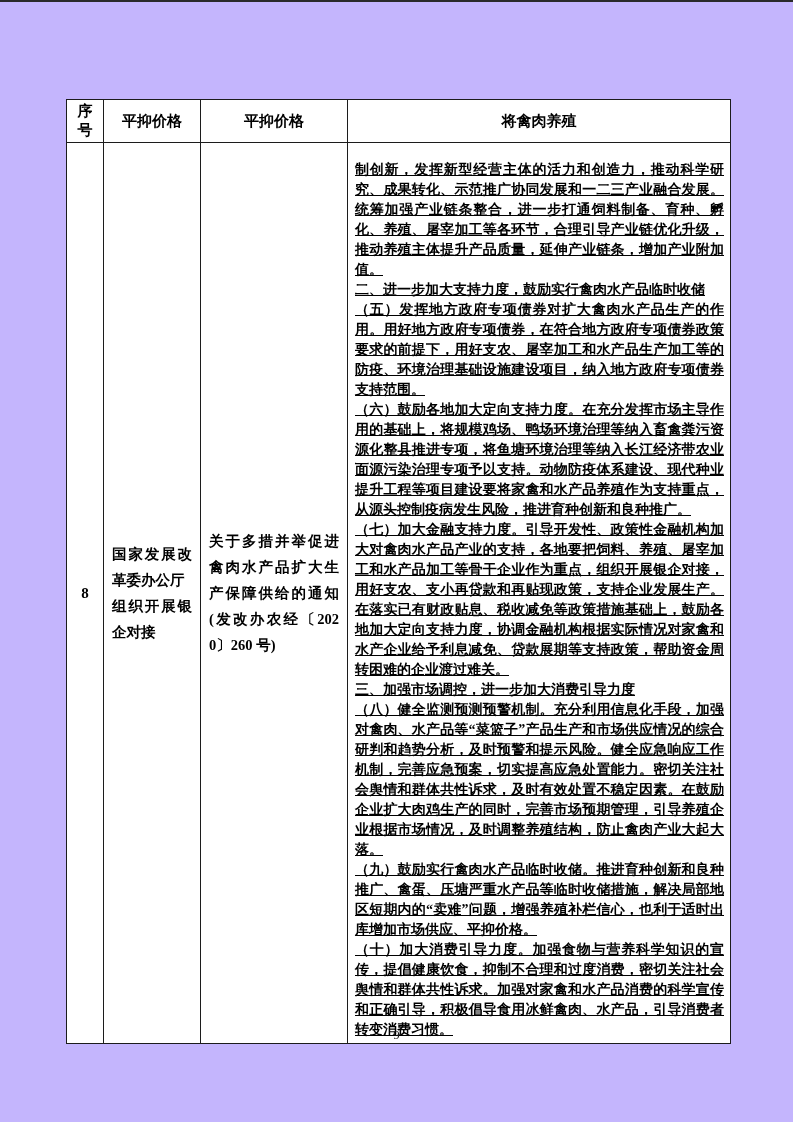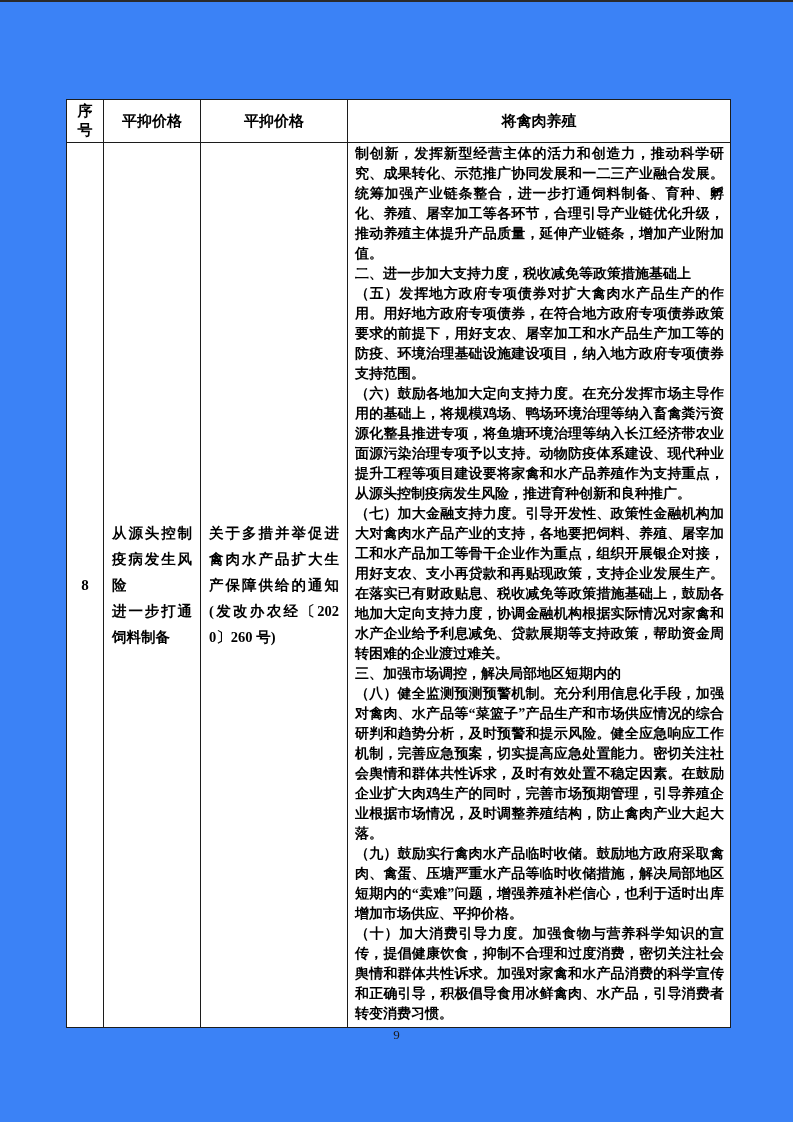--- a/index.html
+++ b/index.html
@@ -13,7 +13,7 @@
   .page {
     position: relative;
     width: 793px; height: 1122px;
-    background: #3b82f6;
+    background: #c4b5fd;
     overflow: hidden;
   }
   .top-scan-line {

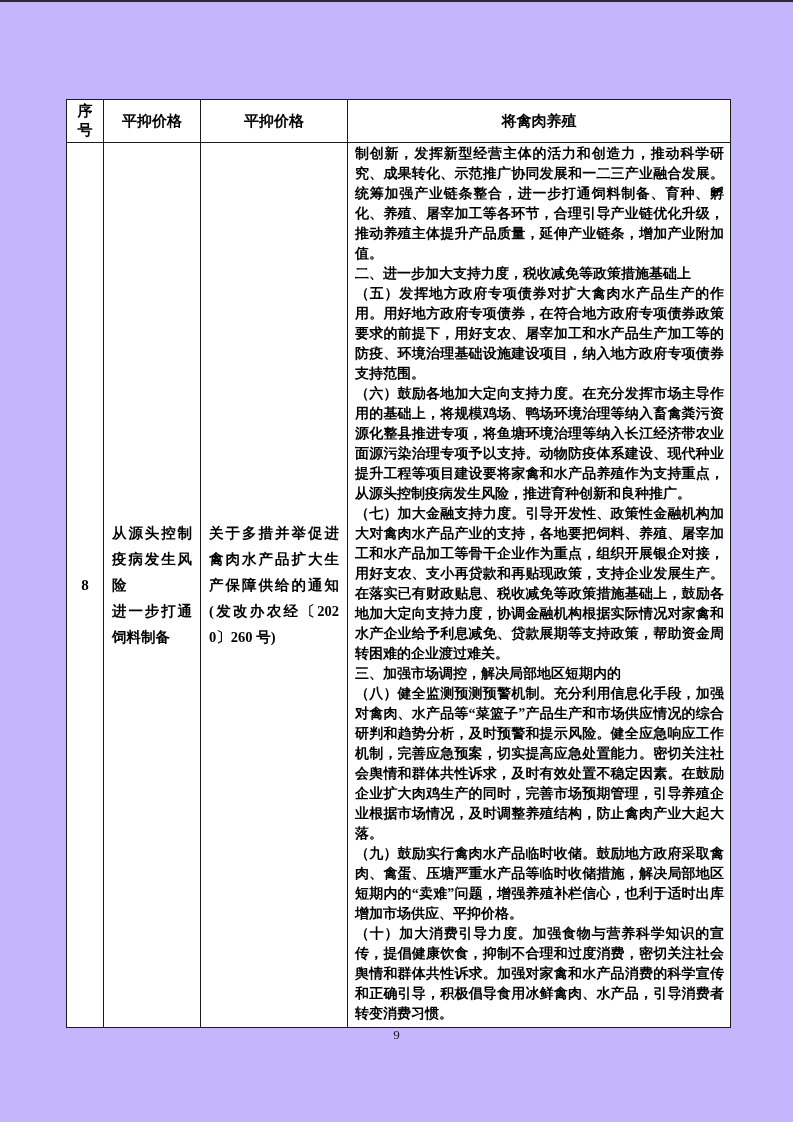--- a/index.html
+++ b/index.html
@@ -68,11 +68,12 @@
     vertical-align: top;
     font-size: 14px;
     font-weight: 700;
-    padding: 1px 6px 3px 7px;
+    padding: 17px 6px 3px 7px;
     line-height: 20px;
     text-align: justify;
     text-justify: inter-character;
     word-break: break-all;
+    text-decoration: underline;
   }
   td.c-content .para { margin: 0; }
   .page-number {

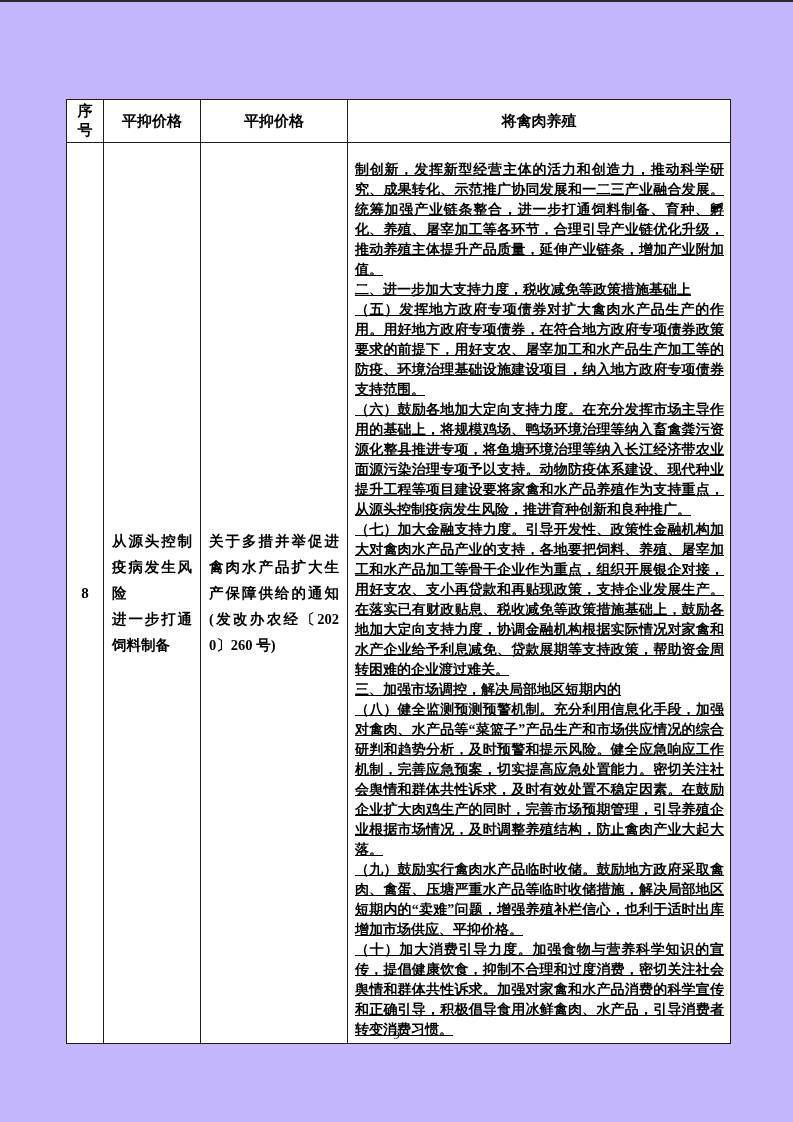--- a/index.html
+++ b/index.html
@@ -125,7 +125,7 @@
         <td class="c-docname">关于多措并举促进禽肉水产品扩大生产保障供给的通知(发改办农经〔2020〕260 号)</td>
         <td class="c-content">
             <div class="para">制创新，发挥新型经营主体的活力和创造力，推动科学研究、成果转化、示范推广协同发展和一二三产业融合发展。统筹加强产业链条整合，进一步打通饲料制备、育种、孵化、养殖、屠宰加工等各环节，合理引导产业链优化升级，推动养殖主体提升产品质量，延伸产业链条，增加产业附加值。</div>
-            <div class="para">二、进一步加大支持力度，税收减免等政策措施基础上</div>
+            <div class="para">二、进一步加大支持力度，鼓励实行禽肉水产品临时收储</div>
             <div class="para">（五）发挥地方政府专项债券对扩大禽肉水产品生产的作用。用好地方政府专项债券，在符合地方政府专项债券政策要求的前提下，用好支农、屠宰加工和水产品生产加工等的防疫、环境治理基础设施建设项目，纳入地方政府专项债券支持范围。</div>
             <div class="para">（六）鼓励各地加大定向支持力度。在充分发挥市场主导作用的基础上，将规模鸡场、鸭场环境治理等纳入畜禽粪污资源化整县推进专项，将鱼塘环境治理等纳入长江经济带农业面源污染治理专项予以支持。动物防疫体系建设、现代种业提升工程等项目建设要将家禽和水产品养殖作为支持重点，从源头控制疫病发生风险，推进育种创新和良种推广。</div>
             <div class="para">（七）加大金融支持力度。引导开发性、政策性金融机构加大对禽肉水产品产业的支持，各地要把饲料、养殖、屠宰加工和水产品加工等骨干企业作为重点，组织开展银企对接，用好支农、支小再贷款和再贴现政策，支持企业发展生产。在落实已有财政贴息、税收减免等政策措施基础上，鼓励各地加大定向支持力度，协调金融机构根据实际情况对家禽和水产企业给予利息减免、贷款展期等支持政策，帮助资金周转困难的企业渡过难关。</div>

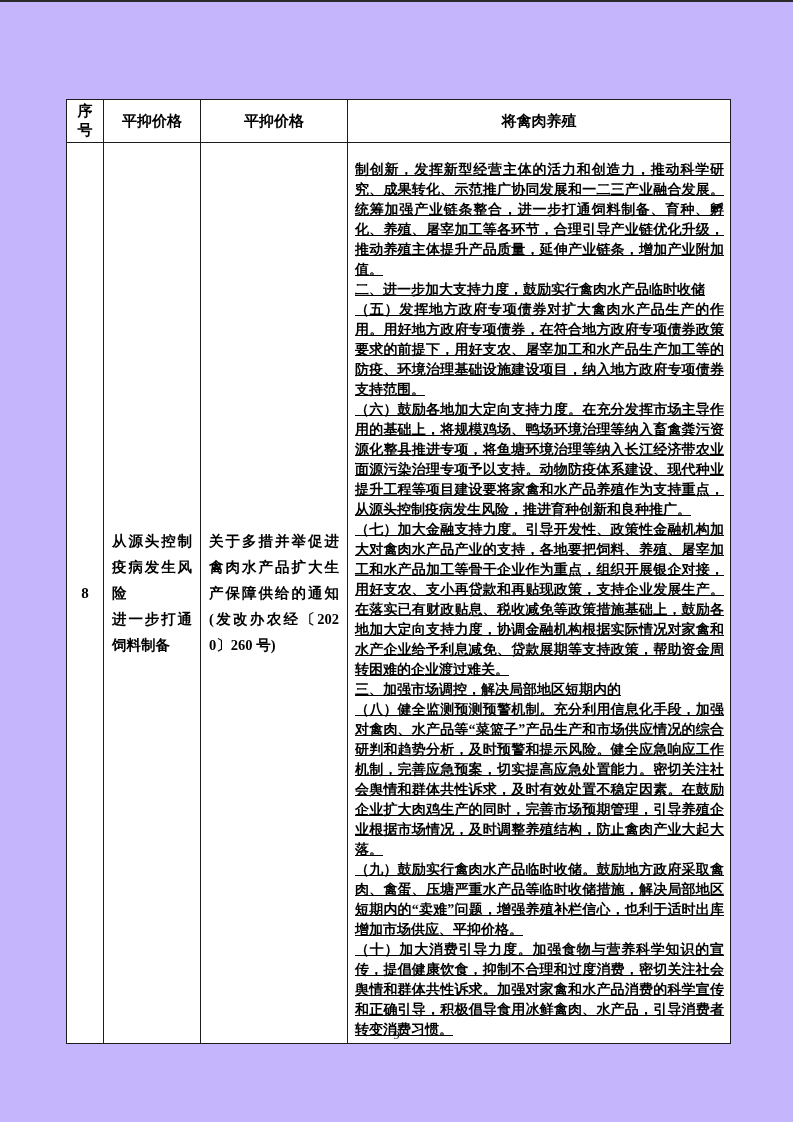--- a/index.html
+++ b/index.html
@@ -119,7 +119,7 @@
       <tr>
         <td class="c-index">8</td>
         <td class="c-agency">
-            <div>从源头控制疫病发生风险</div>
+            <div>国家发展改革委办公厅</div>
             <div>进一步打通饲料制备</div>
           </td>
         <td class="c-docname">关于多措并举促进禽肉水产品扩大生产保障供给的通知(发改办农经〔2020〕260 号)</td>

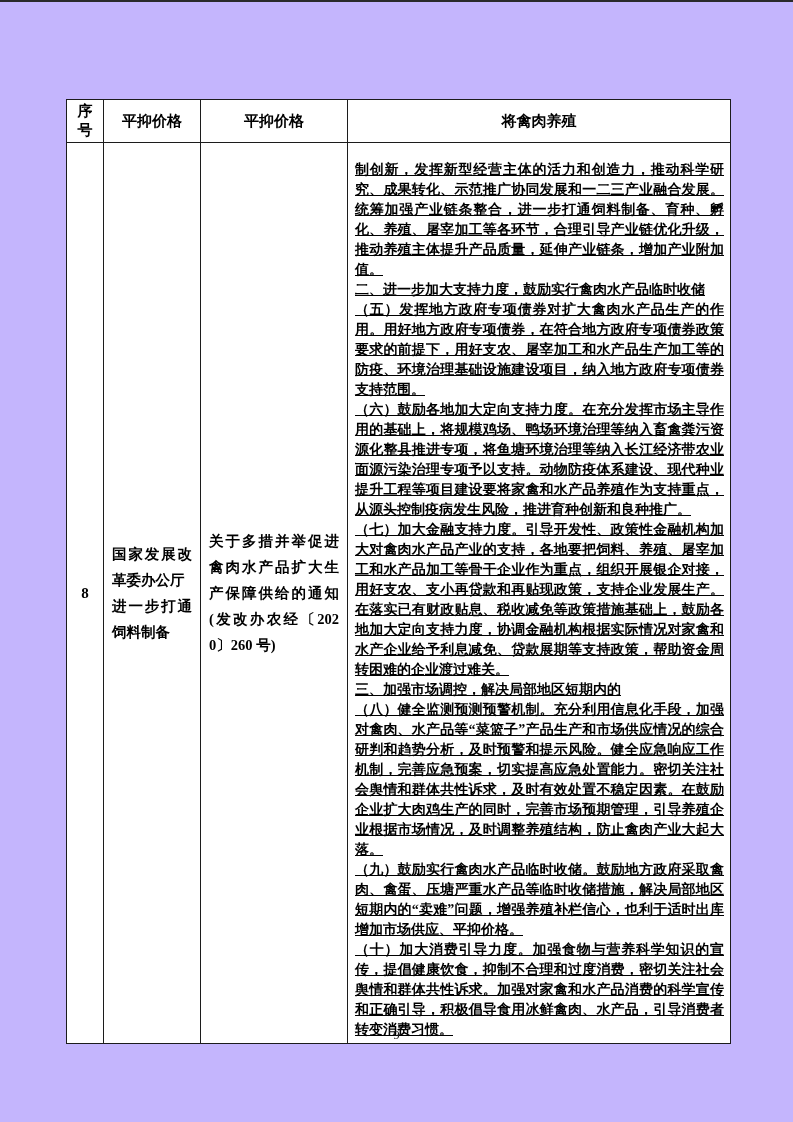--- a/index.html
+++ b/index.html
@@ -120,7 +120,7 @@
         <td class="c-index">8</td>
         <td class="c-agency">
             <div>国家发展改革委办公厅</div>
-            <div>进一步打通饲料制备</div>
+            <div>组织开展银企对接</div>
           </td>
         <td class="c-docname">关于多措并举促进禽肉水产品扩大生产保障供给的通知(发改办农经〔2020〕260 号)</td>
         <td class="c-content">

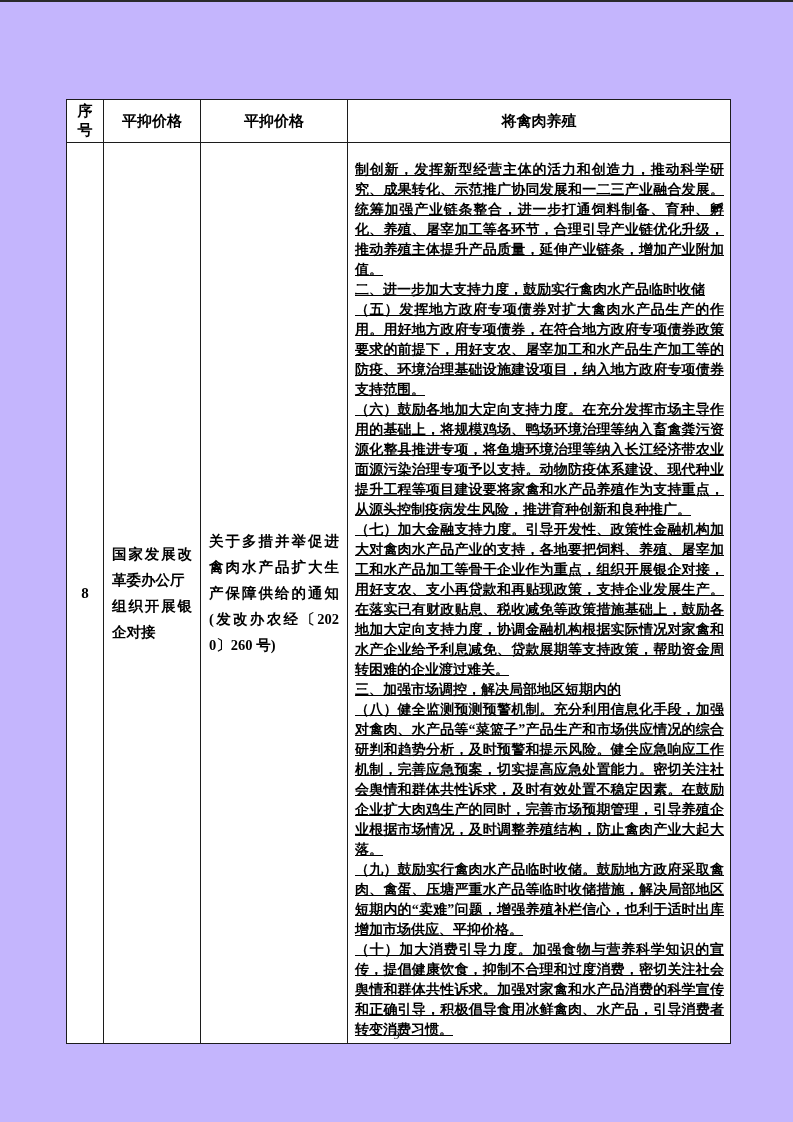--- a/index.html
+++ b/index.html
@@ -129,7 +129,7 @@
             <div class="para">（五）发挥地方政府专项债券对扩大禽肉水产品生产的作用。用好地方政府专项债券，在符合地方政府专项债券政策要求的前提下，用好支农、屠宰加工和水产品生产加工等的防疫、环境治理基础设施建设项目，纳入地方政府专项债券支持范围。</div>
             <div class="para">（六）鼓励各地加大定向支持力度。在充分发挥市场主导作用的基础上，将规模鸡场、鸭场环境治理等纳入畜禽粪污资源化整县推进专项，将鱼塘环境治理等纳入长江经济带农业面源污染治理专项予以支持。动物防疫体系建设、现代种业提升工程等项目建设要将家禽和水产品养殖作为支持重点，从源头控制疫病发生风险，推进育种创新和良种推广。</div>
             <div class="para">（七）加大金融支持力度。引导开发性、政策性金融机构加大对禽肉水产品产业的支持，各地要把饲料、养殖、屠宰加工和水产品加工等骨干企业作为重点，组织开展银企对接，用好支农、支小再贷款和再贴现政策，支持企业发展生产。在落实已有财政贴息、税收减免等政策措施基础上，鼓励各地加大定向支持力度，协调金融机构根据实际情况对家禽和水产企业给予利息减免、贷款展期等支持政策，帮助资金周转困难的企业渡过难关。</div>
-            <div class="para">三、加强市场调控，解决局部地区短期内的</div>
+            <div class="para">三、加强市场调控，进一步加大消费引导力度</div>
             <div class="para">（八）健全监测预测预警机制。充分利用信息化手段，加强对禽肉、水产品等“菜篮子”产品生产和市场供应情况的综合研判和趋势分析，及时预警和提示风险。健全应急响应工作机制，完善应急预案，切实提高应急处置能力。密切关注社会舆情和群体共性诉求，及时有效处置不稳定因素。在鼓励企业扩大肉鸡生产的同时，完善市场预期管理，引导养殖企业根据市场情况，及时调整养殖结构，防止禽肉产业大起大落。</div>
             <div class="para">（九）鼓励实行禽肉水产品临时收储。鼓励地方政府采取禽肉、禽蛋、压塘严重水产品等临时收储措施，解决局部地区短期内的“卖难”问题，增强养殖补栏信心，也利于适时出库增加市场供应、平抑价格。</div>
             <div class="para">（十）加大消费引导力度。加强食物与营养科学知识的宣传，提倡健康饮食，抑制不合理和过度消费，密切关注社会舆情和群体共性诉求。加强对家禽和水产品消费的科学宣传和正确引导，积极倡导食用冰鲜禽肉、水产品，引导消费者转变消费习惯。</div>

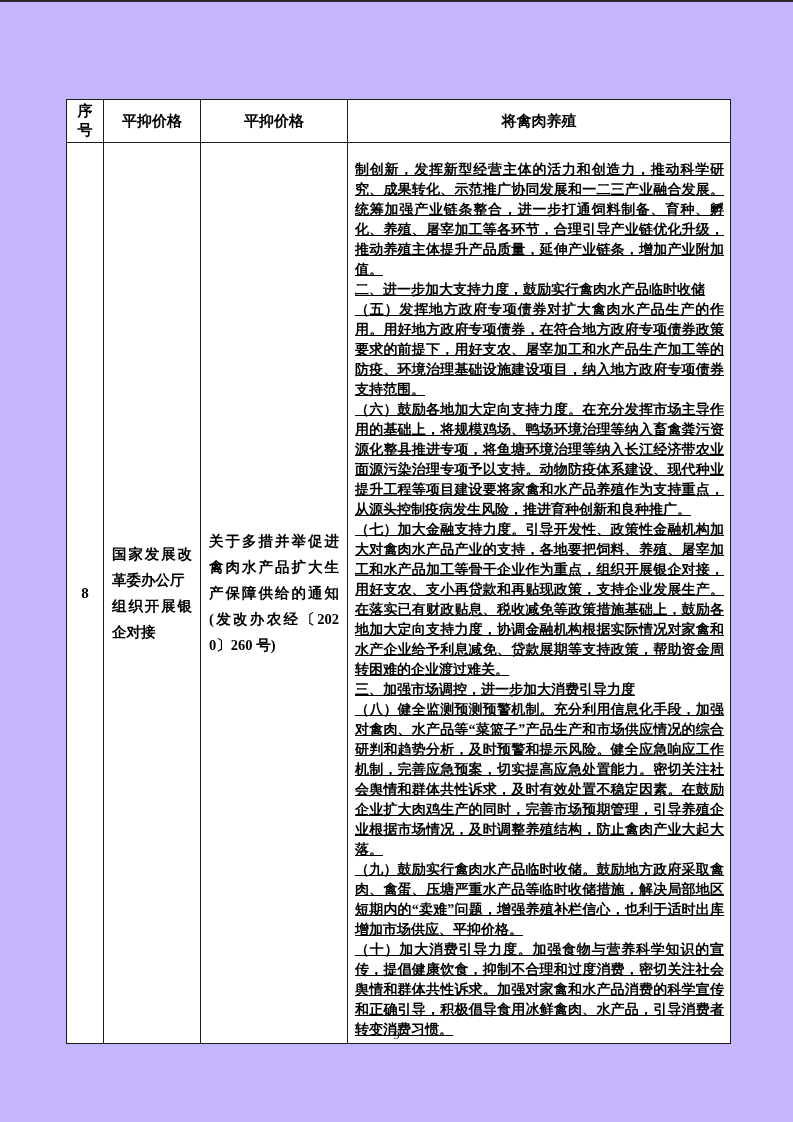--- a/index.html
+++ b/index.html
@@ -131,7 +131,7 @@
             <div class="para">（七）加大金融支持力度。引导开发性、政策性金融机构加大对禽肉水产品产业的支持，各地要把饲料、养殖、屠宰加工和水产品加工等骨干企业作为重点，组织开展银企对接，用好支农、支小再贷款和再贴现政策，支持企业发展生产。在落实已有财政贴息、税收减免等政策措施基础上，鼓励各地加大定向支持力度，协调金融机构根据实际情况对家禽和水产企业给予利息减免、贷款展期等支持政策，帮助资金周转困难的企业渡过难关。</div>
             <div class="para">三、加强市场调控，进一步加大消费引导力度</div>
             <div class="para">（八）健全监测预测预警机制。充分利用信息化手段，加强对禽肉、水产品等“菜篮子”产品生产和市场供应情况的综合研判和趋势分析，及时预警和提示风险。健全应急响应工作机制，完善应急预案，切实提高应急处置能力。密切关注社会舆情和群体共性诉求，及时有效处置不稳定因素。在鼓励企业扩大肉鸡生产的同时，完善市场预期管理，引导养殖企业根据市场情况，及时调整养殖结构，防止禽肉产业大起大落。</div>
-            <div class="para">（九）鼓励实行禽肉水产品临时收储。鼓励地方政府采取禽肉、禽蛋、压塘严重水产品等临时收储措施，解决局部地区短期内的“卖难”问题，增强养殖补栏信心，也利于适时出库增加市场供应、平抑价格。</div>
+            <div class="para">（九）鼓励实行禽肉水产品临时收储。推进育种创新和良种推广、禽蛋、压塘严重水产品等临时收储措施，解决局部地区短期内的“卖难”问题，增强养殖补栏信心，也利于适时出库增加市场供应、平抑价格。</div>
             <div class="para">（十）加大消费引导力度。加强食物与营养科学知识的宣传，提倡健康饮食，抑制不合理和过度消费，密切关注社会舆情和群体共性诉求。加强对家禽和水产品消费的科学宣传和正确引导，积极倡导食用冰鲜禽肉、水产品，引导消费者转变消费习惯。</div>
           </td>
       </tr>

